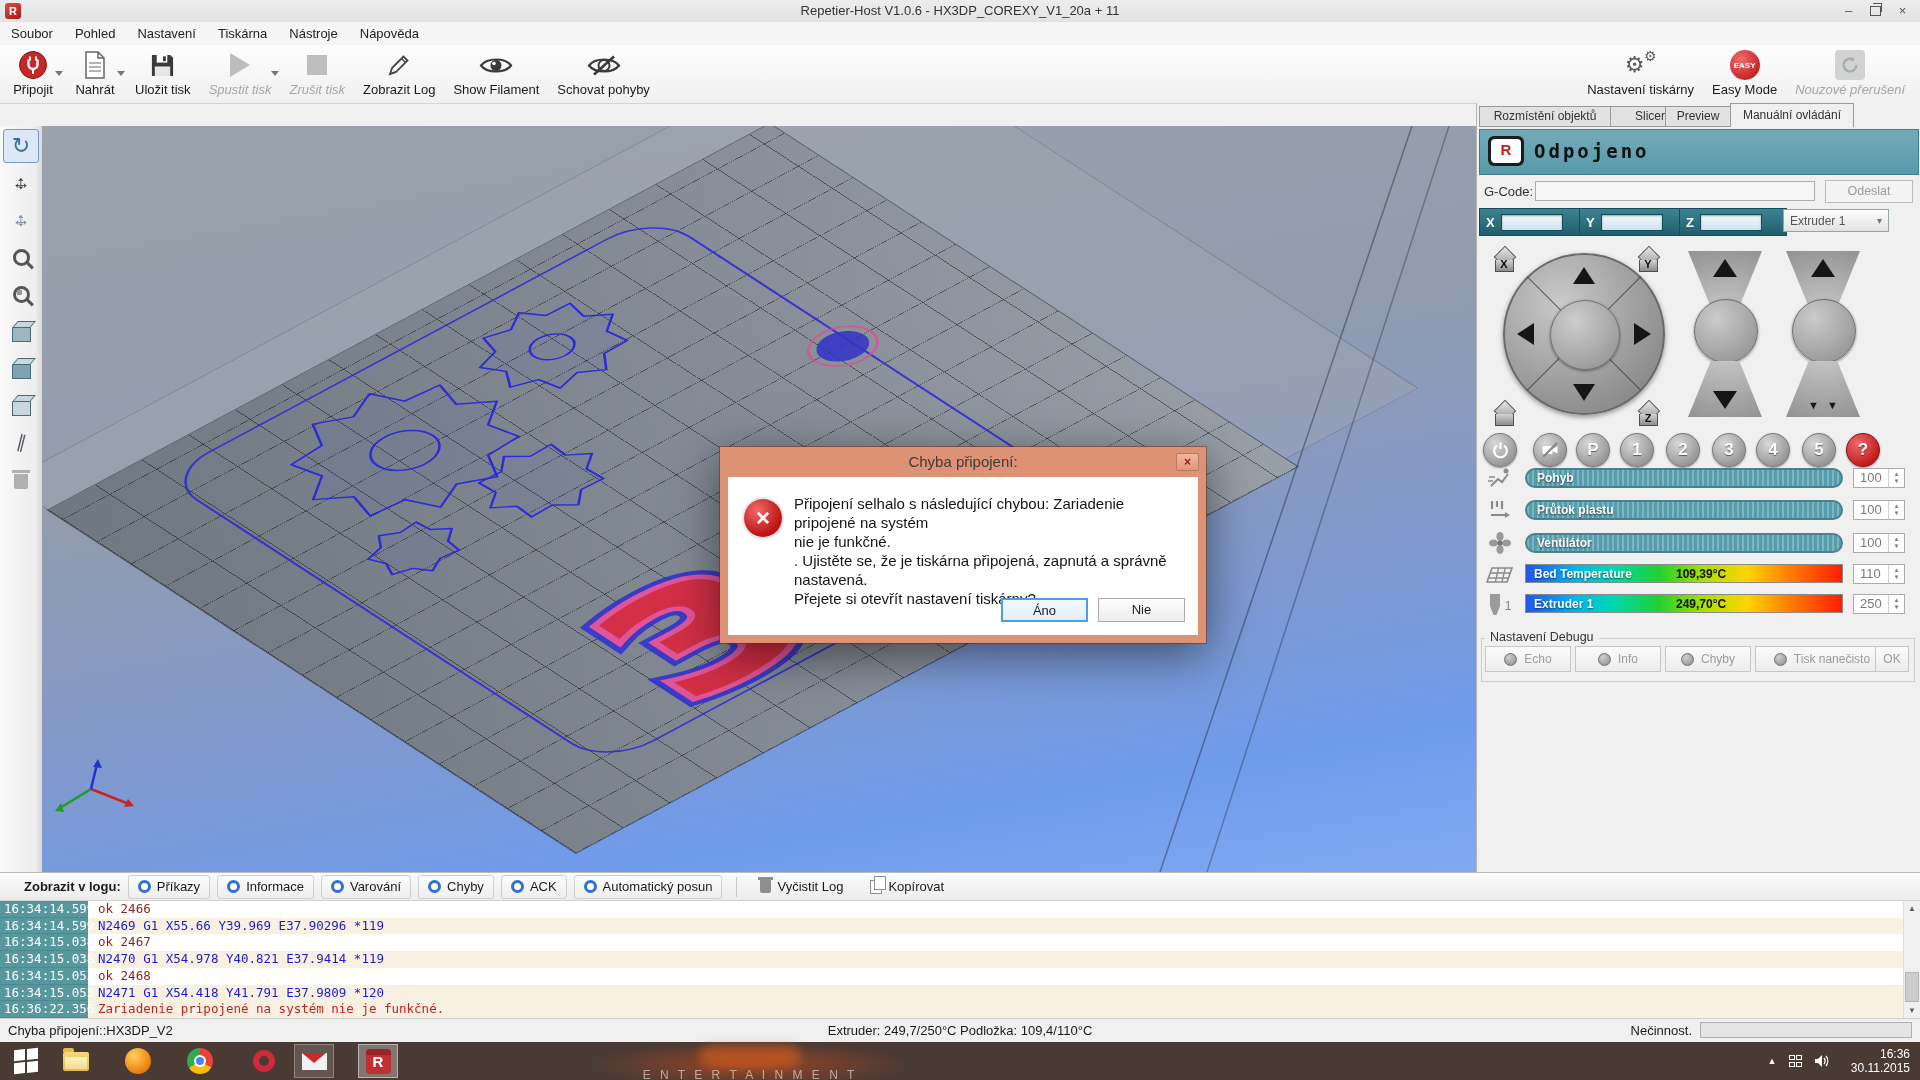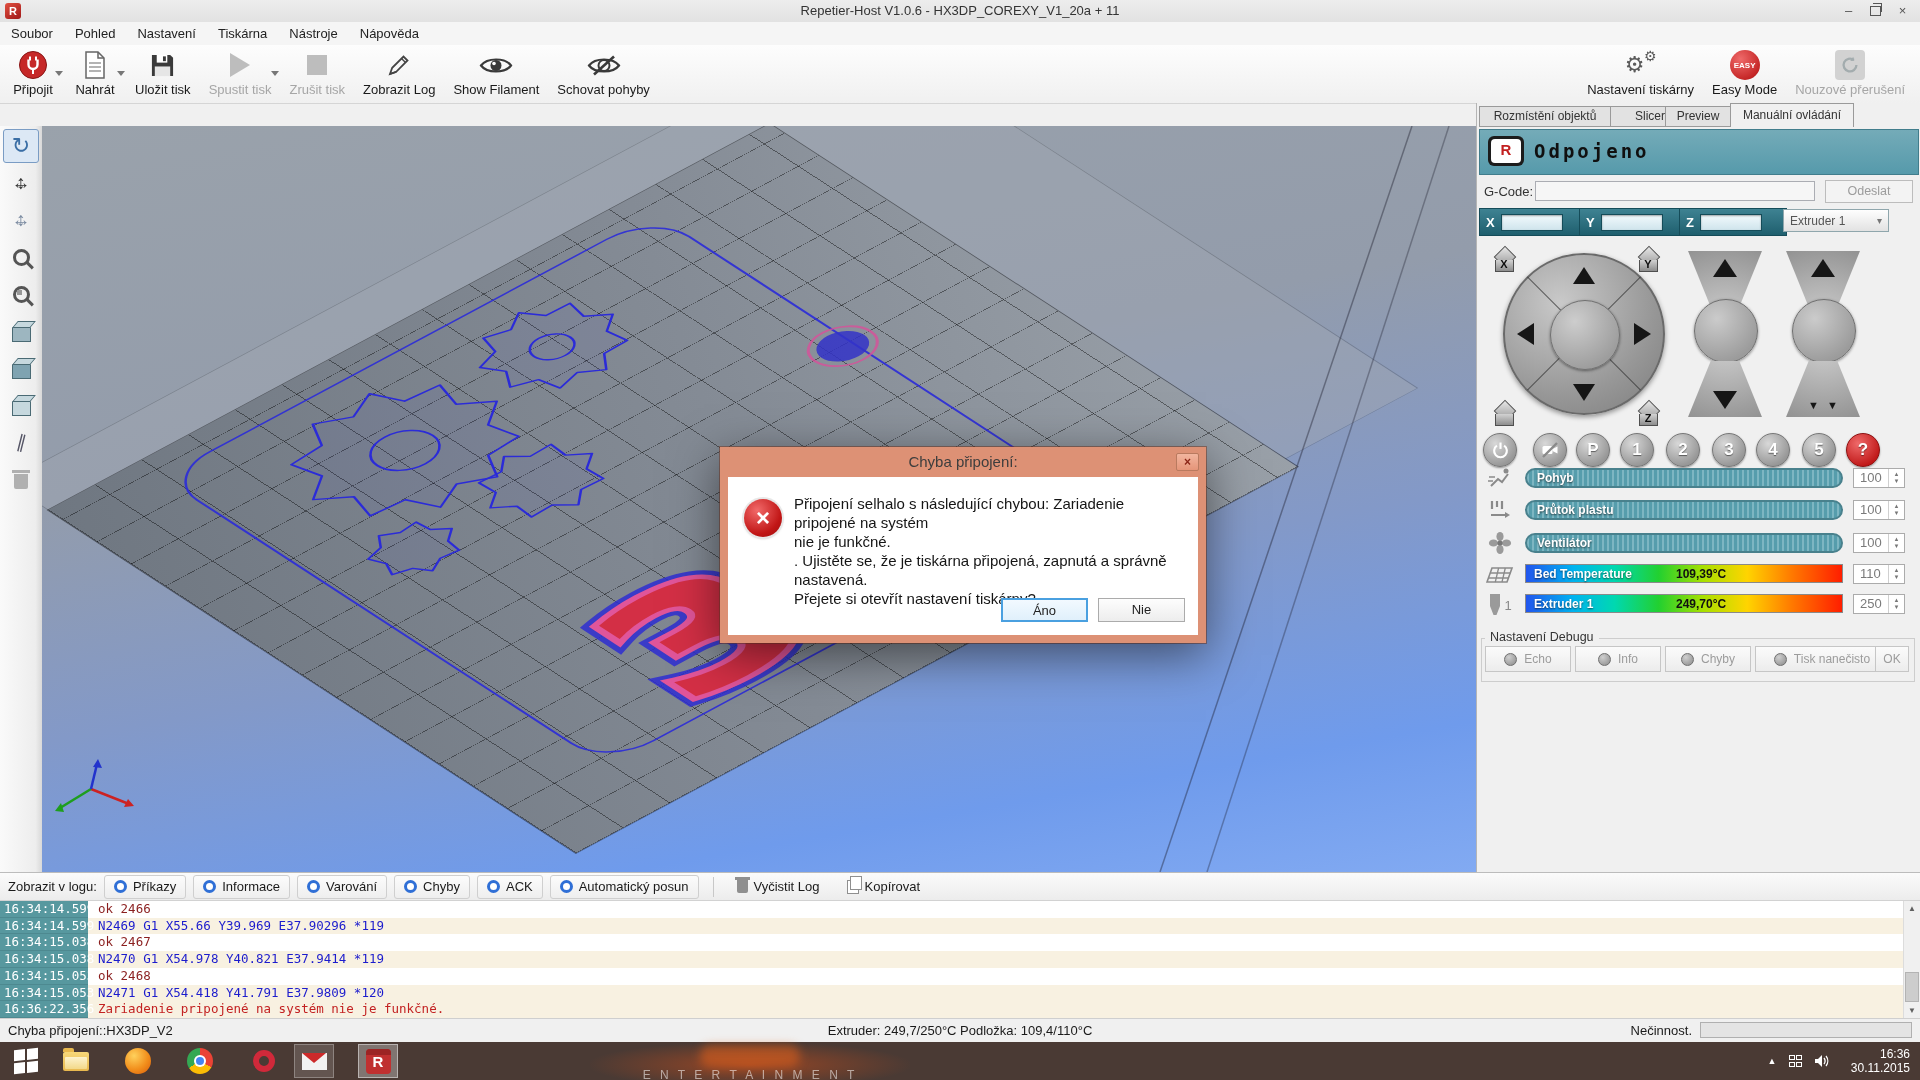--- a/index.html
+++ b/index.html
@@ -35,7 +35,7 @@
     justify-content:flex-start;padding:4px 9px 0 9px;min-width:44px;}
   .ticon{height:32px;display:flex;align-items:center;justify-content:center;}
   .tlabel{font-size:13px;color:#1a1a1a;white-space:nowrap;margin-top:1px;}
-  .tbtn.dis .tlabel{color:#a6a6a6;}
+  .tbtn.dis .tlabel{color:#a6a6a6;font-style:italic;}
   .caret{position:absolute;right:1px;top:26px;width:0;height:0;
     border-left:4px solid transparent;border-right:4px solid transparent;border-top:5px solid #777;}
   .playtri{width:0;height:0;border-left:20px solid #bdbdbd;border-top:12px solid transparent;

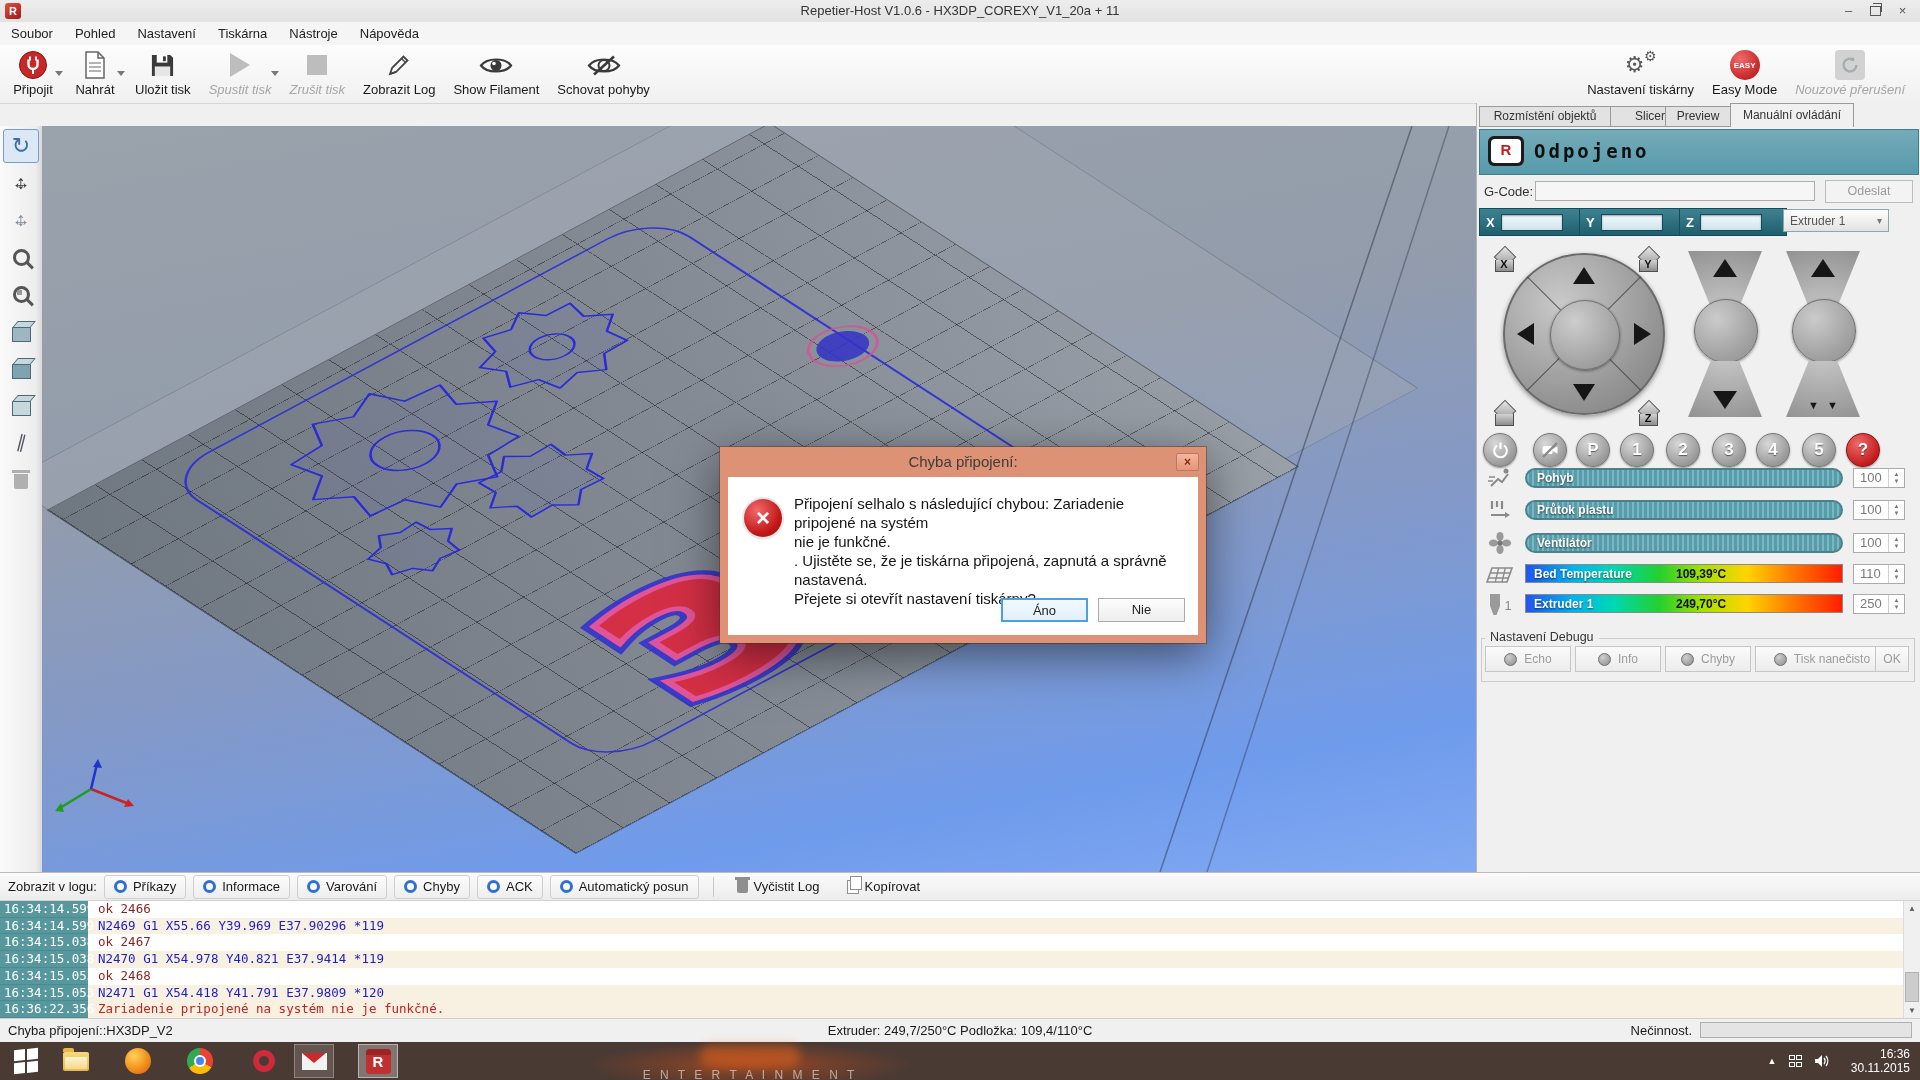--- a/index.html
+++ b/index.html
@@ -216,7 +216,7 @@
   #logbar{position:absolute;left:0;top:872px;width:1920px;height:29px;
     background:linear-gradient(#fbfbfb,#ececec);border-top:1px solid #bcbcbc;
     border-bottom:1px solid #d2d2d2;display:flex;align-items:center;box-sizing:border-box;}
-  #logbarlabel{margin-left:8px;font-size:13px;color:#1a1a1a;}
+  #logbarlabel{margin-left:24px;font-size:13px;color:#1a1a1a;font-weight:bold;}
   .chip{height:22px;display:flex;align-items:center;gap:6px;padding:0 9px;margin-left:7px;
     border:1px solid #cfcfcf;border-radius:3px;background:linear-gradient(#fcfcfc,#eeeeee);
     font-size:13px;color:#1a1a1a;white-space:nowrap;}

